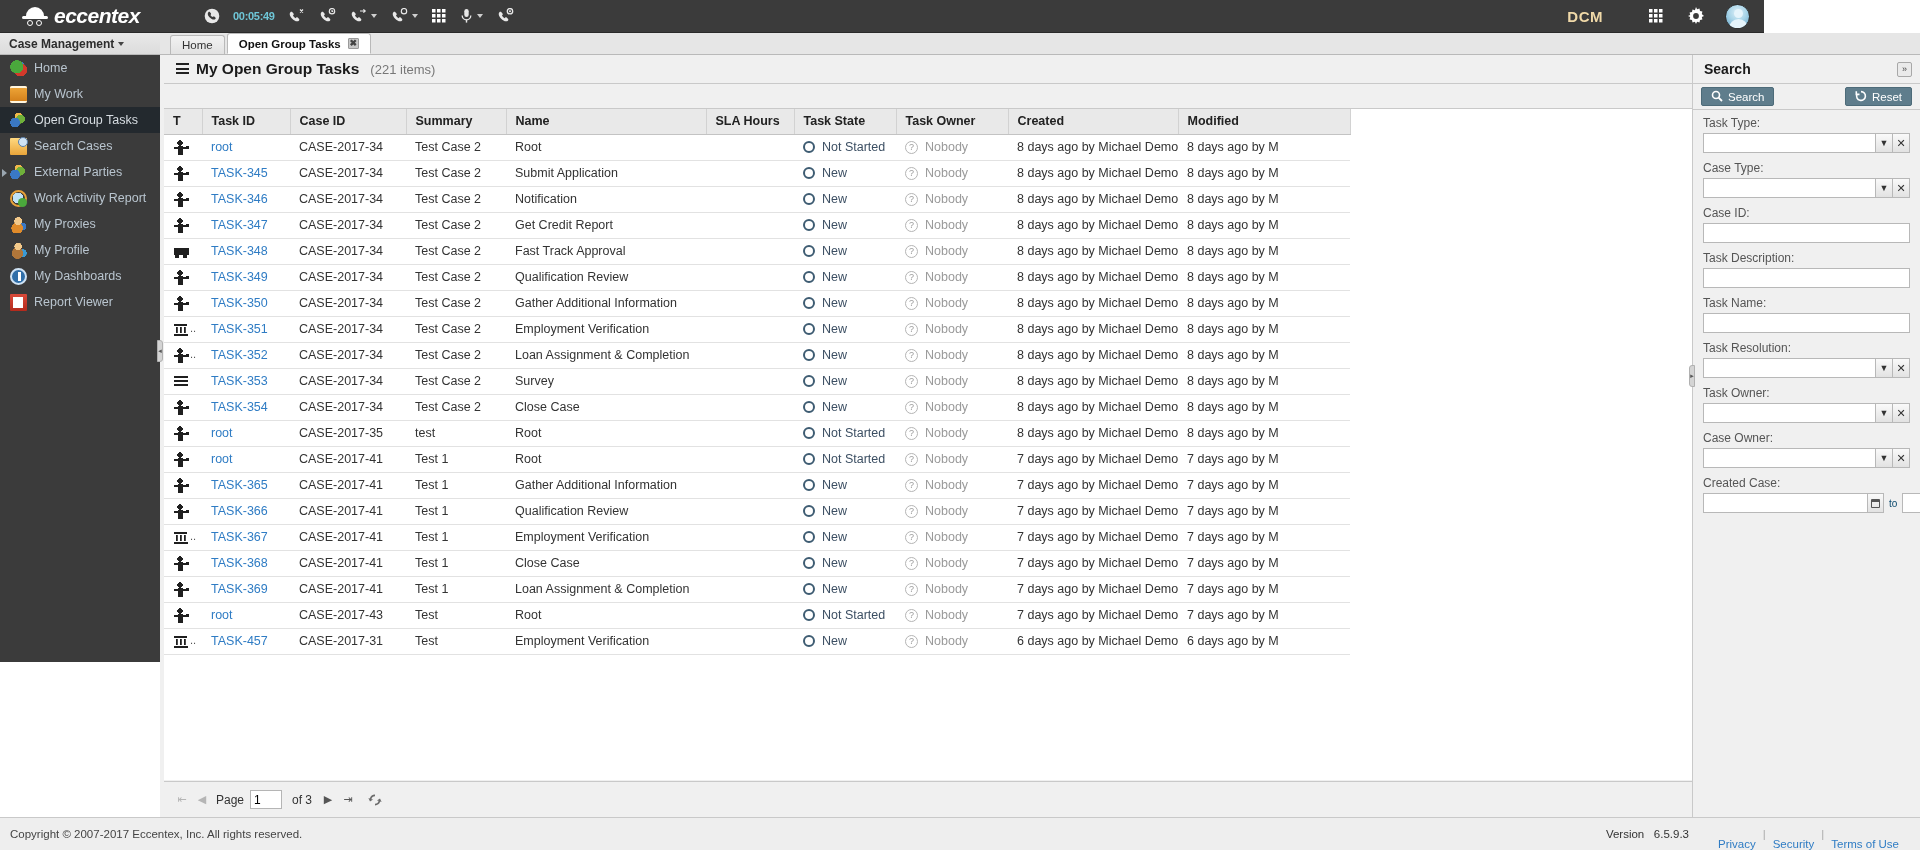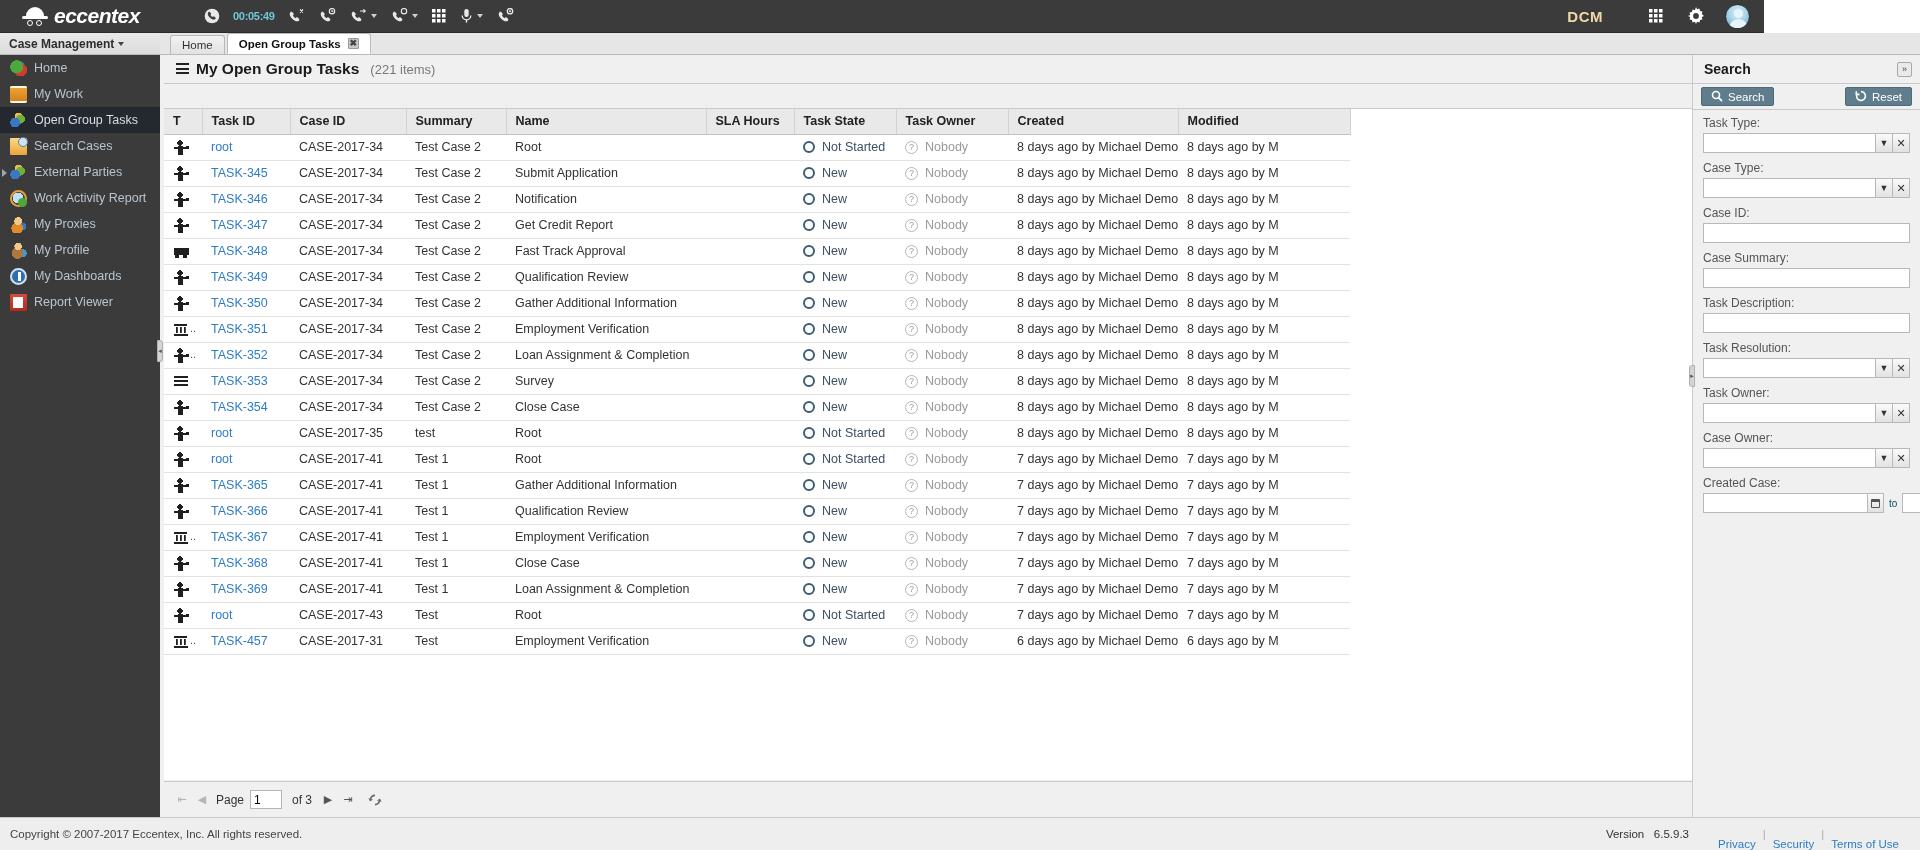--- a/index.html
+++ b/index.html
@@ -76,7 +76,7 @@
 
   
   .sidebar {
-    position:absolute; left:0; top:33px; width:160px; height:784px;
+    position:absolute; left:0; top:33px; width:160px; height:629px;
     background: #3b3b3b;
   }
   .cm-header {

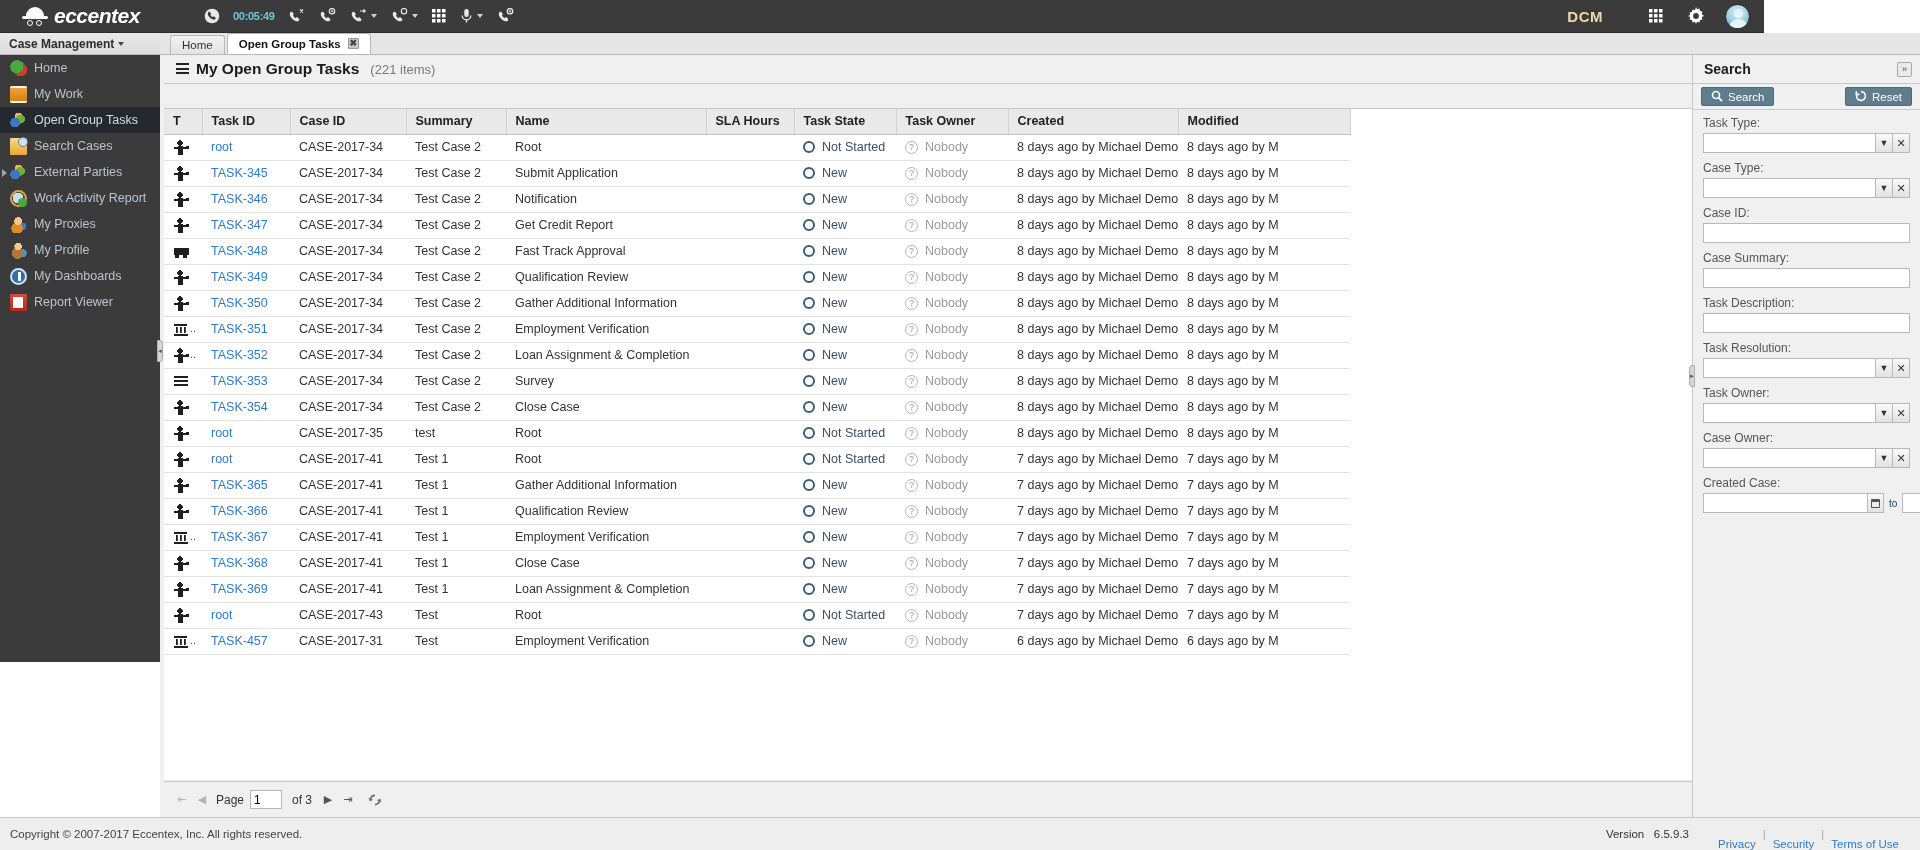--- a/index.html
+++ b/index.html
@@ -1041,12 +1041,6 @@
         </div>
         <div class="fld">
           <label>Case ID:</label>
-          <div class="fld-row">
-            <input type="text" style="">
-          </div>
-        </div>
-        <div class="fld">
-          <label>Case Summary:</label>
           <div class="fld-row">
             <input type="text" style="">
           </div>

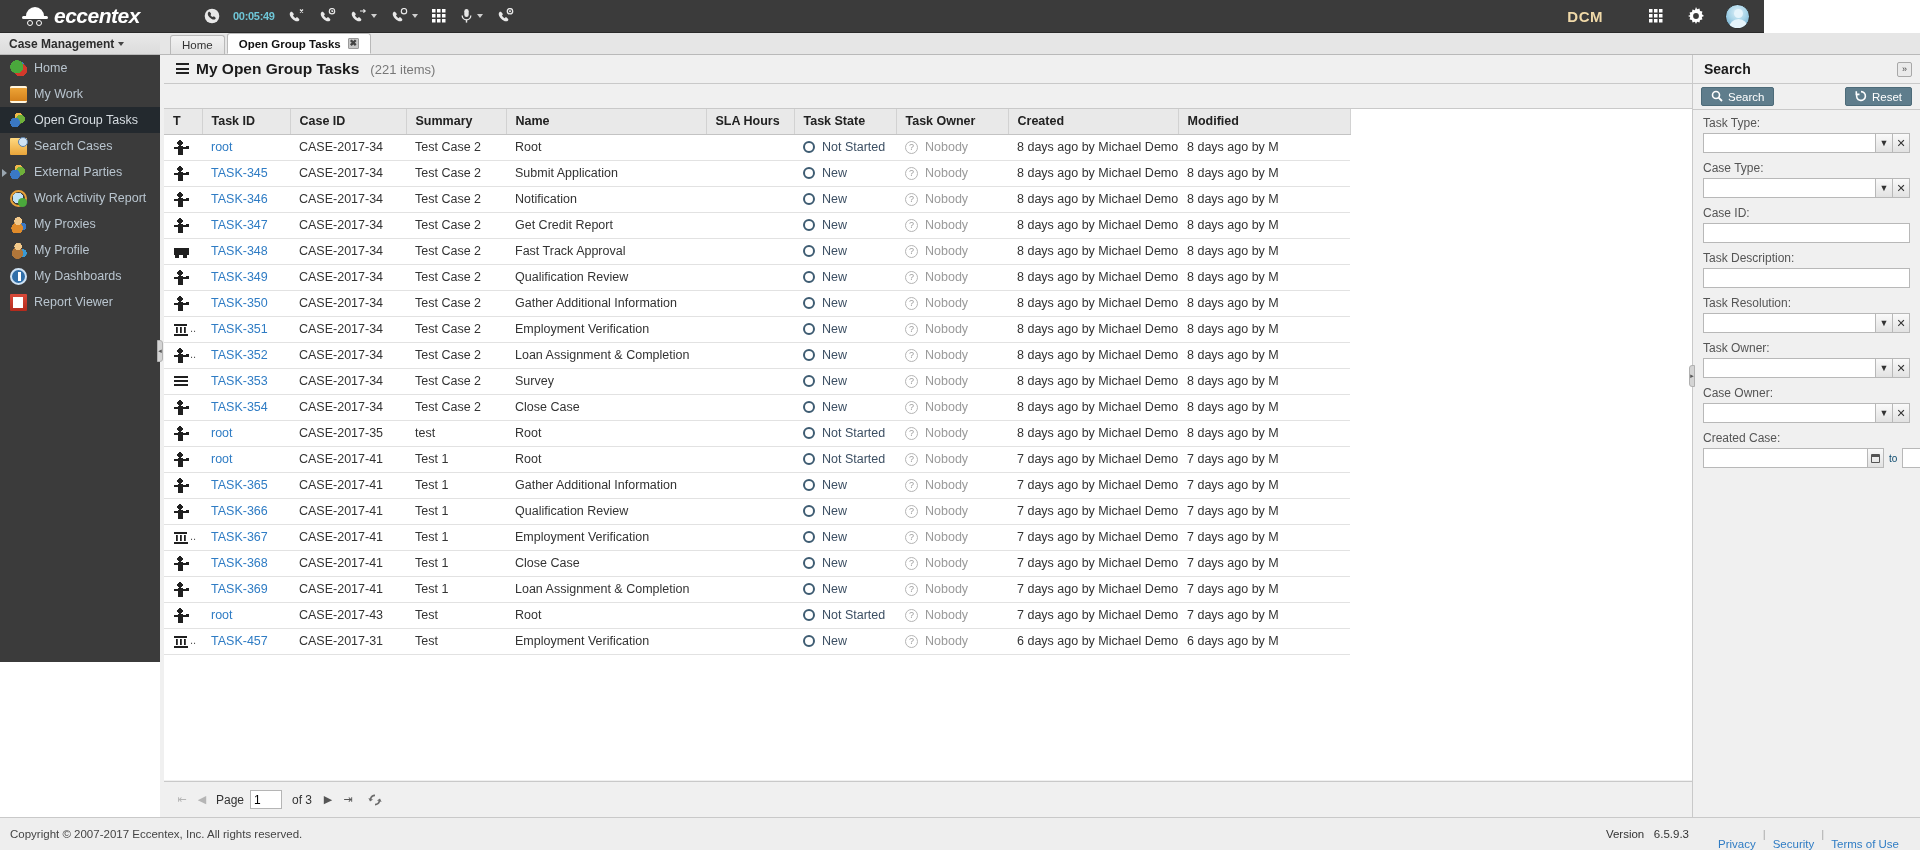--- a/index.html
+++ b/index.html
@@ -1047,6 +1047,12 @@
         </div>
         <div class="fld">
           <label>Task Description:</label>
+          <div class="fld-row">
+            <input type="text" style="">
+          </div>
+        </div>
+        <div class="fld">
+          <label>Task Name:</label>
           <div class="fld-row">
             <input type="text" style="">
           </div>

